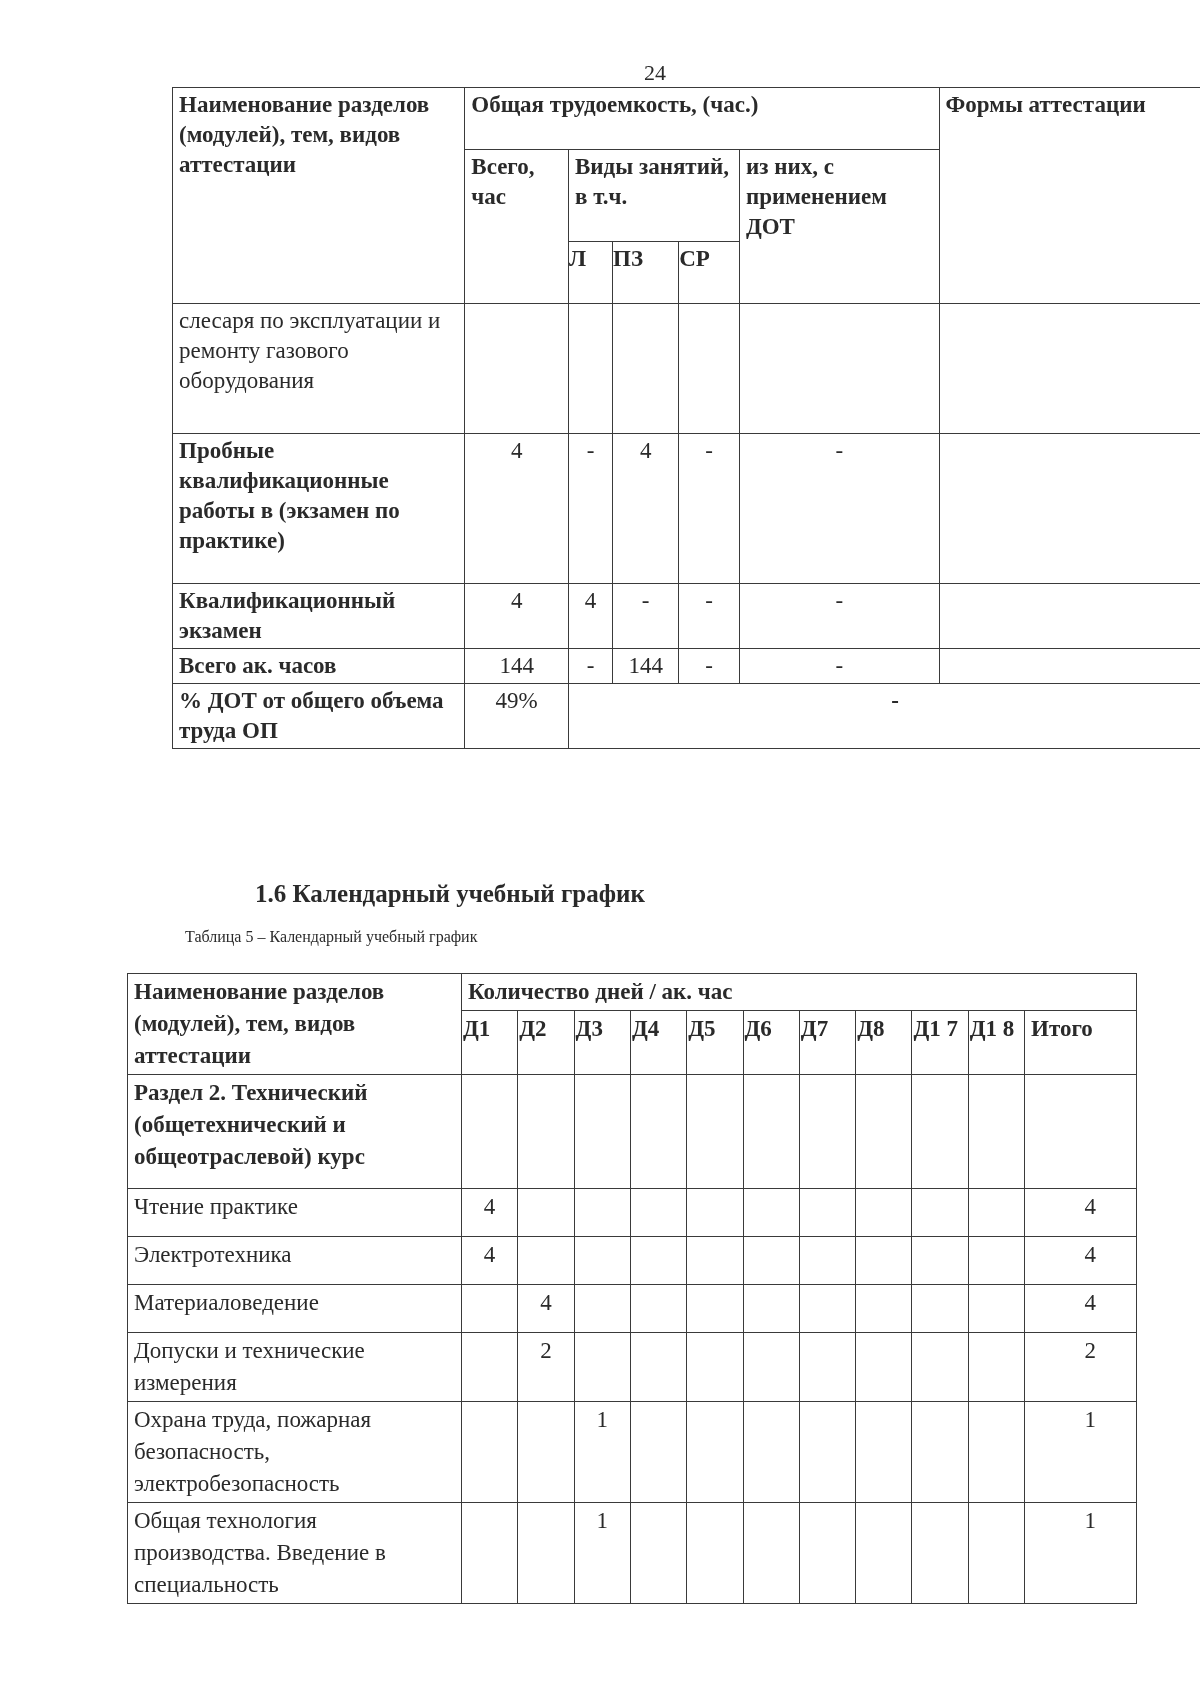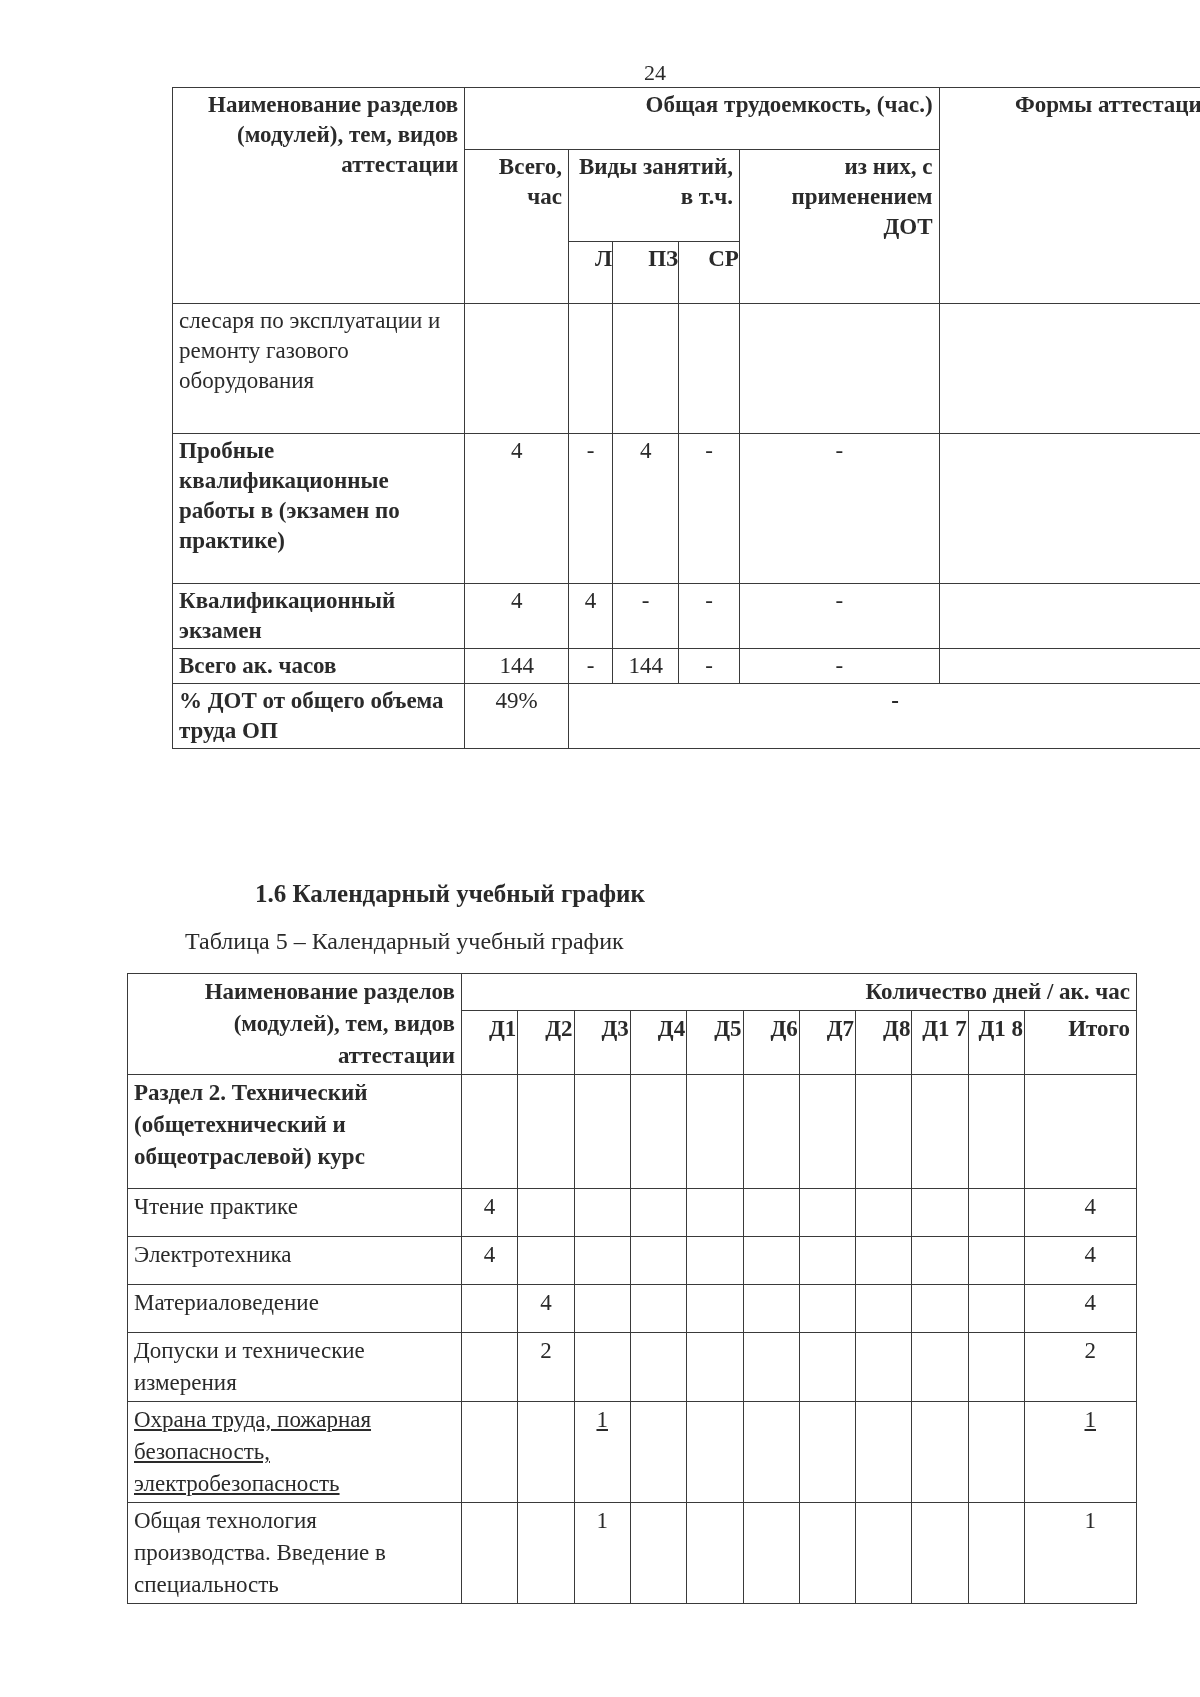--- a/index.html
+++ b/index.html
@@ -8,7 +8,7 @@
   .page-number { position:absolute; top:60px; left:0; width:1310px; text-align:center; font-size:22px; }
   table { border-collapse:collapse; position:absolute; table-layout:fixed; }
   td, th { border:1.3px solid #3a3a3a; vertical-align:top; padding:2px 6px; font-size:23px; line-height:30px; }
-  th { font-weight:bold; text-align:right; }
+  th { font-weight:bold; text-align:left; }
   .b { font-weight:bold; }
   .c { text-align:center; }
   #t1 { left:172px; top:87px; width:1050px; }

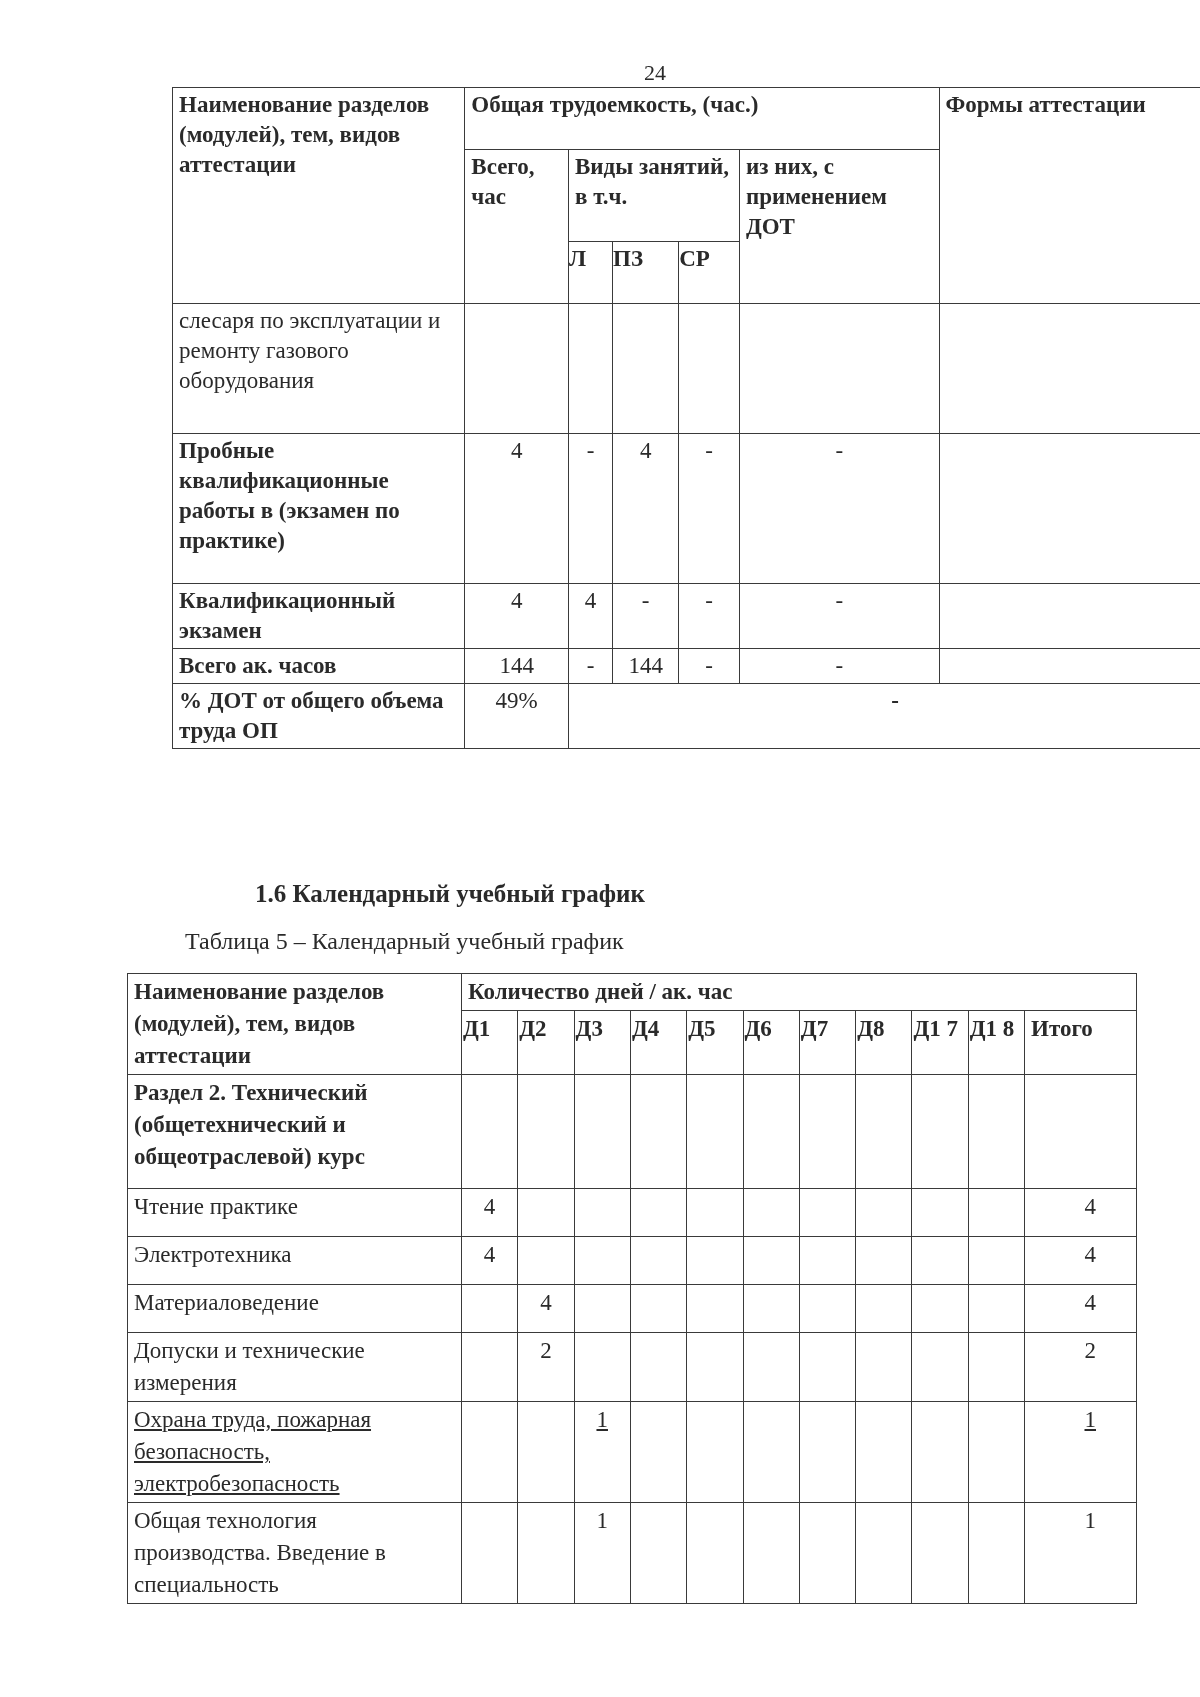--- a/index.html
+++ b/index.html
@@ -14,7 +14,7 @@
   #t1 { left:172px; top:87px; width:1050px; }
   #t2 { left:127px; top:973px; width:1010px; }
   .section-heading { position:absolute; left:255px; top:880px; font-size:25px; font-weight:bold; }
-  .table-caption { position:absolute; left:185px; top:928px; font-size:24px; }
+  .table-caption { position:absolute; left:185px; top:928px; font-size:16px; }
   #t2 td, #t2 th { font-size:23px; line-height:32px; }
   #t2 .day { padding:2px 1px; }
 </style>

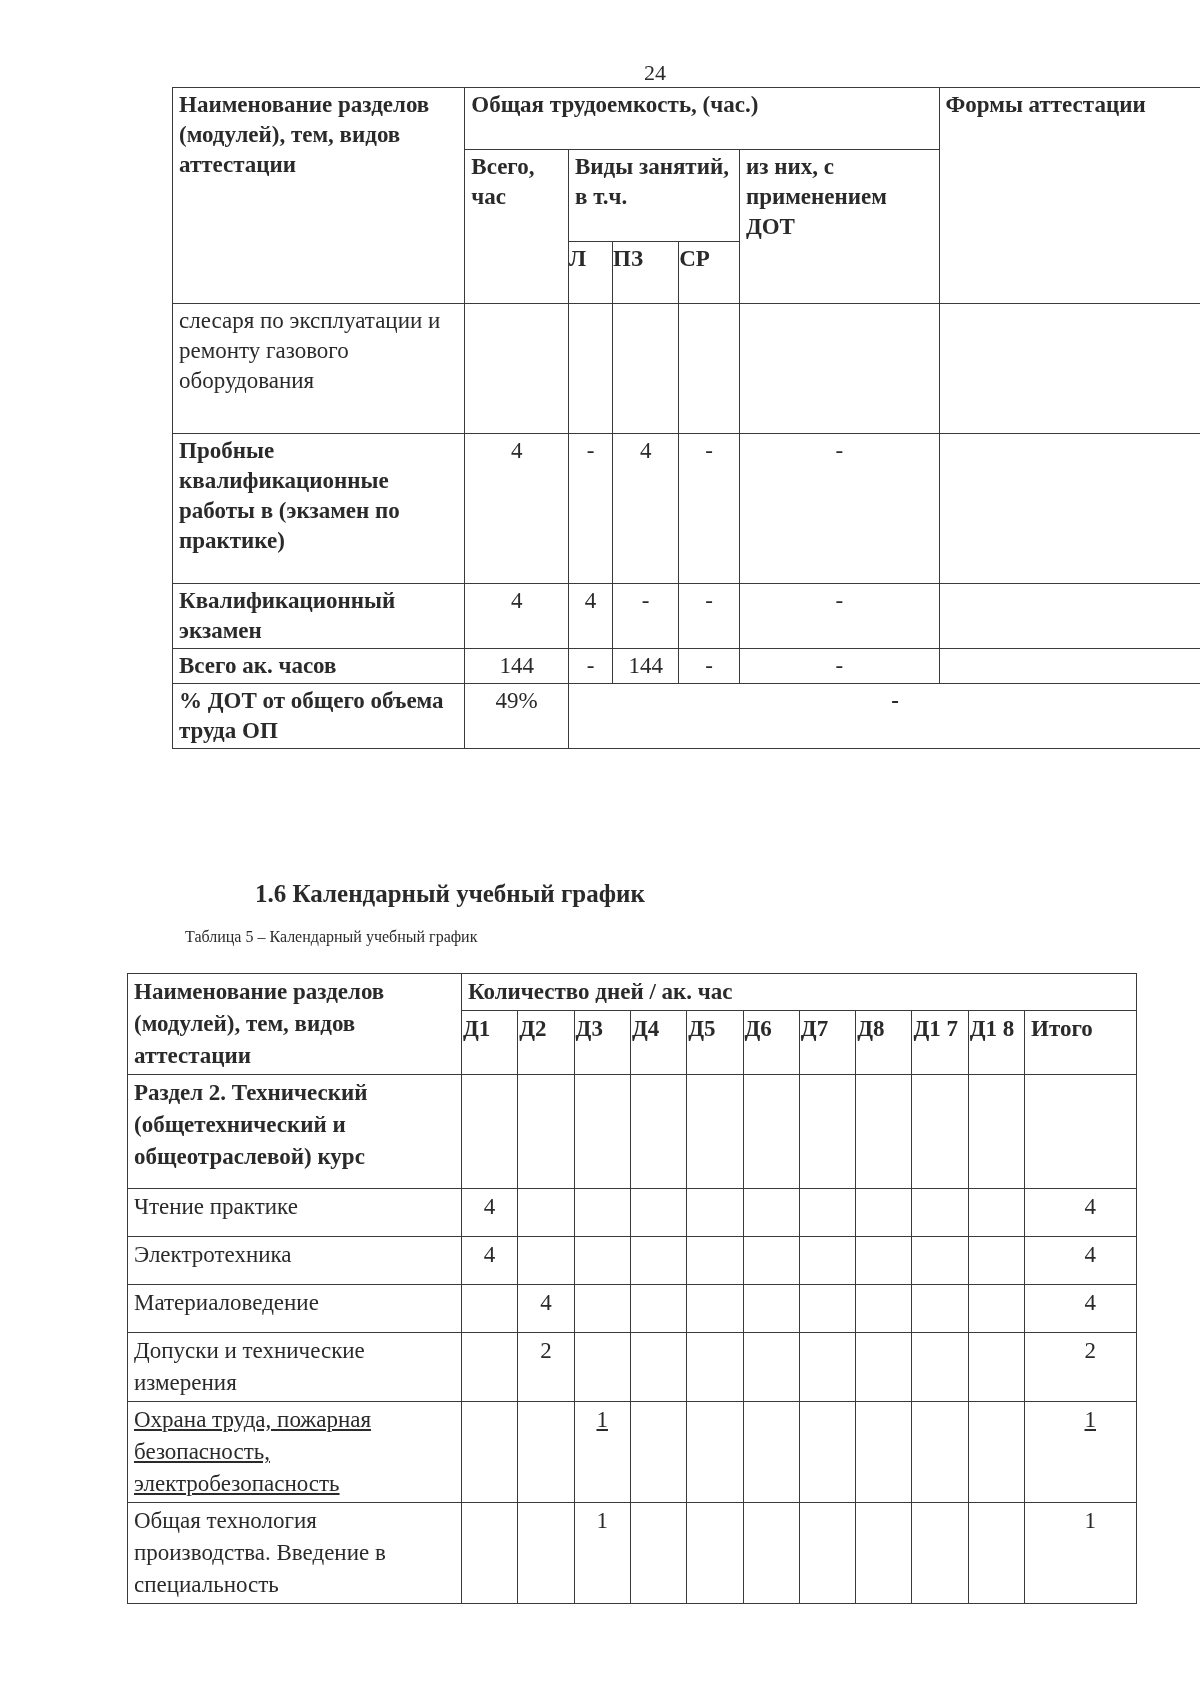--- a/index.html
+++ b/index.html
@@ -203,7 +203,7 @@
         <td class="c day"></td>
         <td class="c" style="text-align: right; padding-right: 40px;">2</td>
       </tr>
-      <tr style="height: 92px; text-decoration: underline;">
+      <tr style="height: 92px;">
         <td>Охрана труда, пожарная безопасность, электробезопасность</td>
         <td class="c day"></td>
         <td class="c day"></td>

